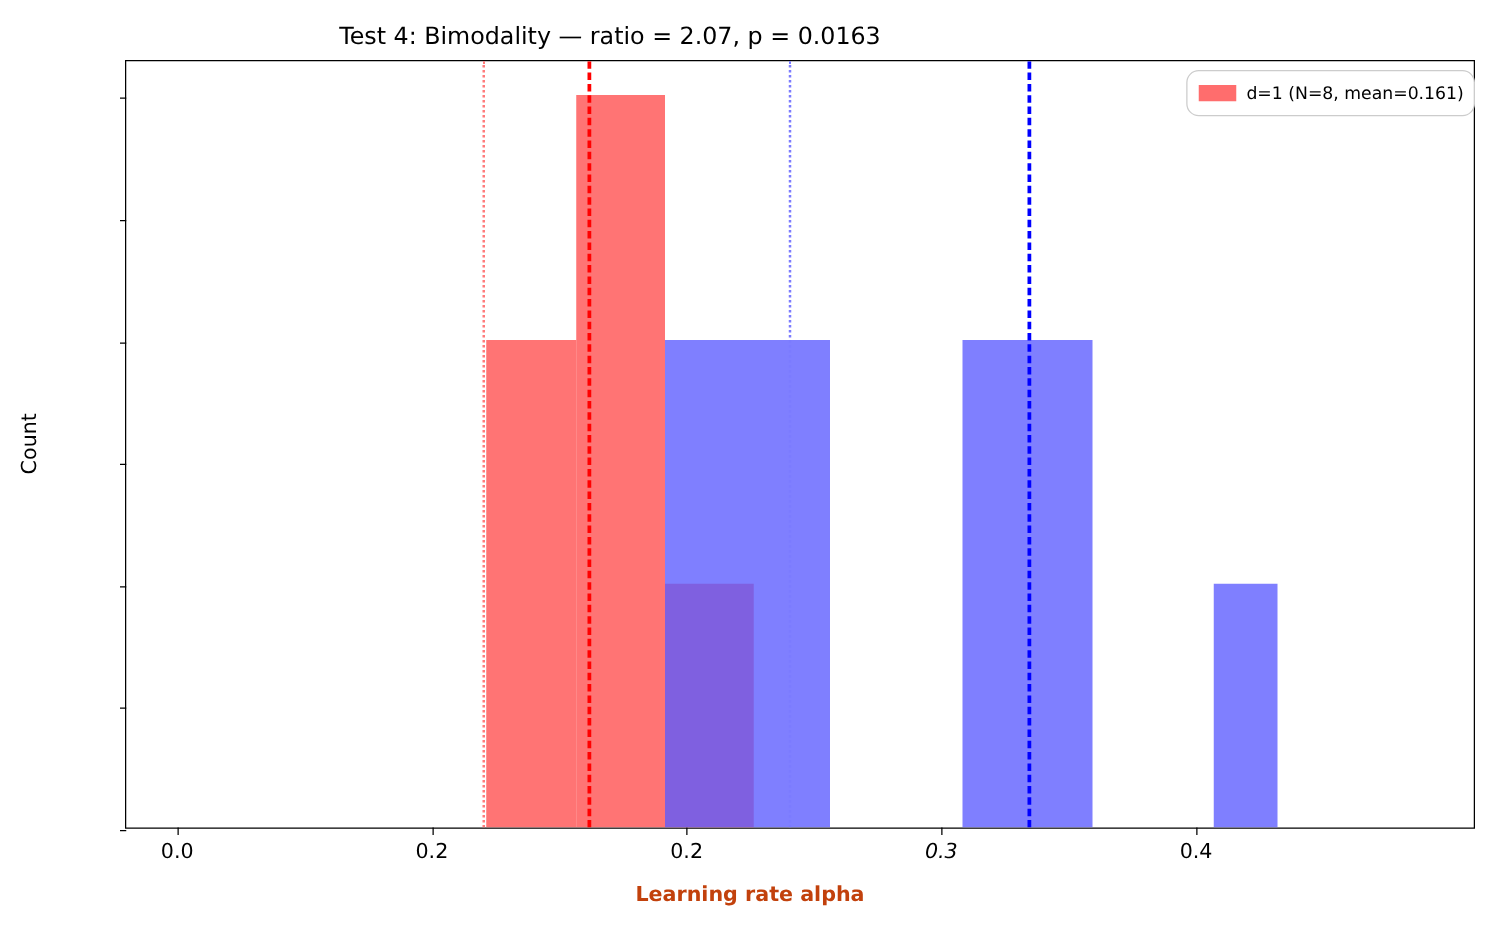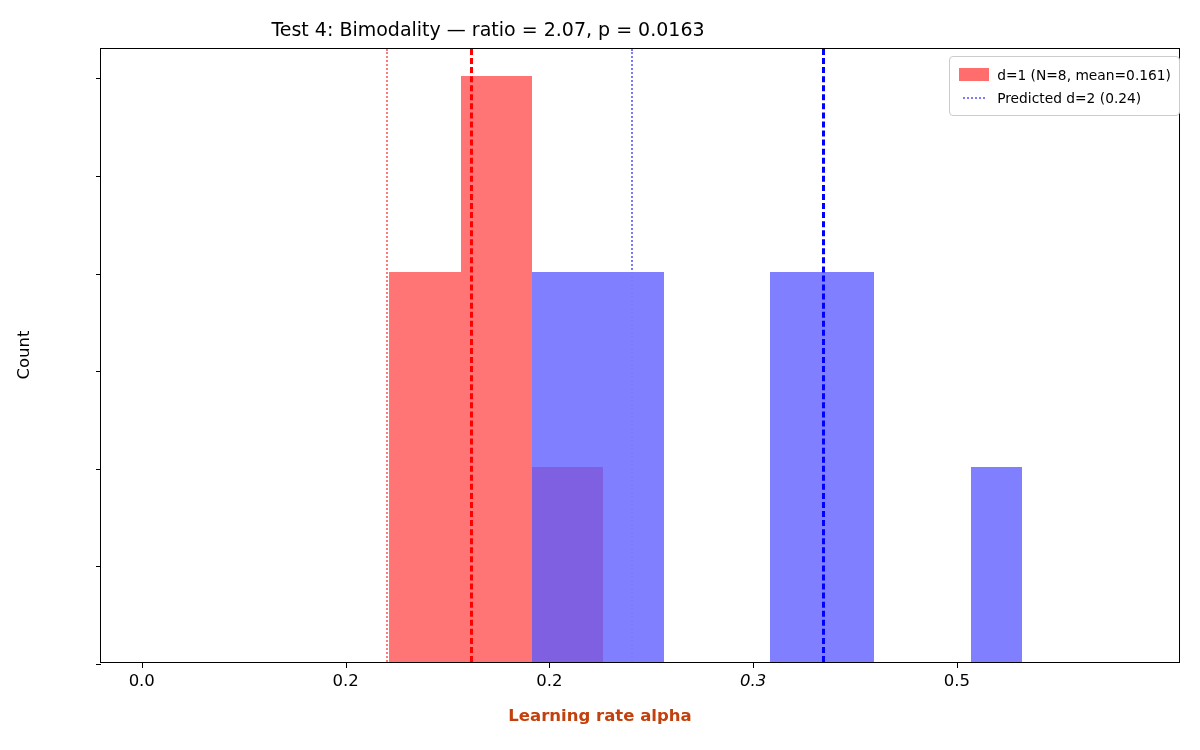--- a/index.html
+++ b/index.html
@@ -40,7 +40,7 @@
   #legend{
     position:absolute; right:20px; top:56px;
     border:0.9px solid #cccccc; background:rgba(255,255,255,0.92);
-    border-radius:4px; padding:6px 8px 6px 7px; box-sizing:border-box;
+    border-radius:10px; padding:6px 8px 6px 7px; box-sizing:border-box;
     box-shadow:0 0 0 0 transparent;
   }
   .legend-row{display:flex; align-items:center; height:23px;}

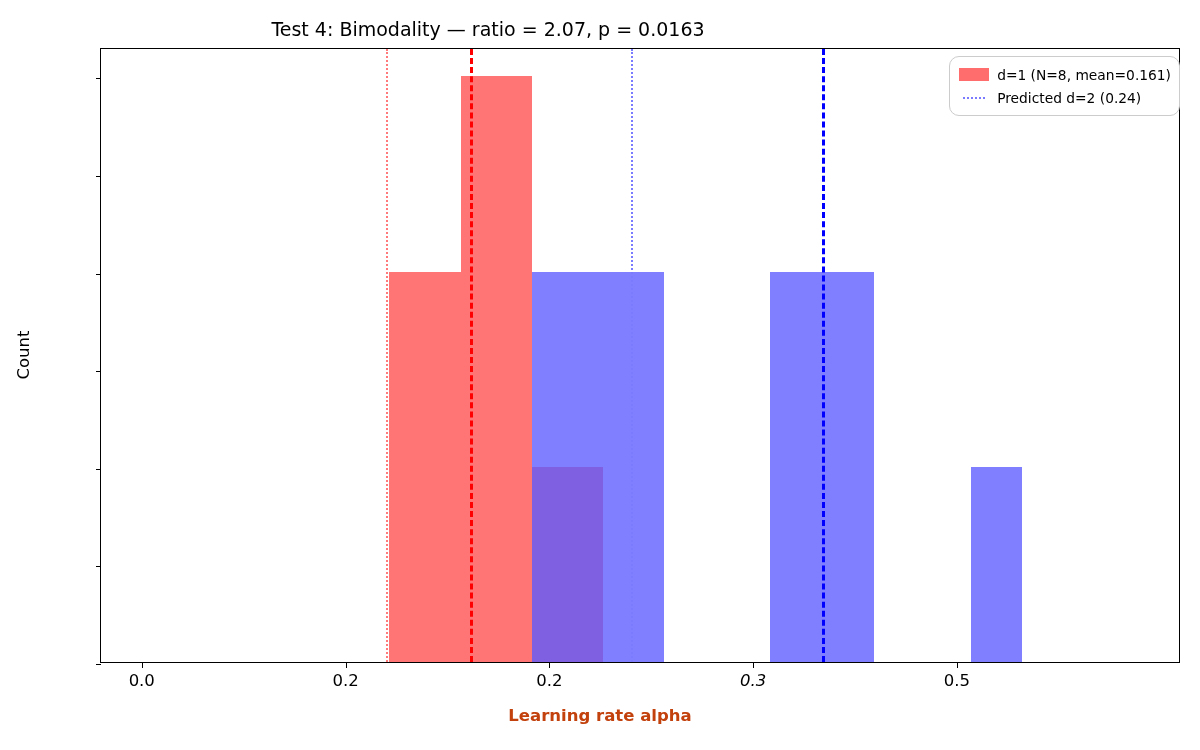--- a/index.html
+++ b/index.html
@@ -100,12 +100,6 @@
         </span>
         <span class="legend-text">d=1 (N=8, mean=0.161)</span>
       </div>
-      <div class="legend-row">
-        <span class="legend-key">
-          <span class="legend-dotline" style="border-top-color: rgb(123, 123, 255);"></span>
-        </span>
-        <span class="legend-text">Predicted d=2 (0.24)</span>
-      </div>
     </div>
 
 </div>

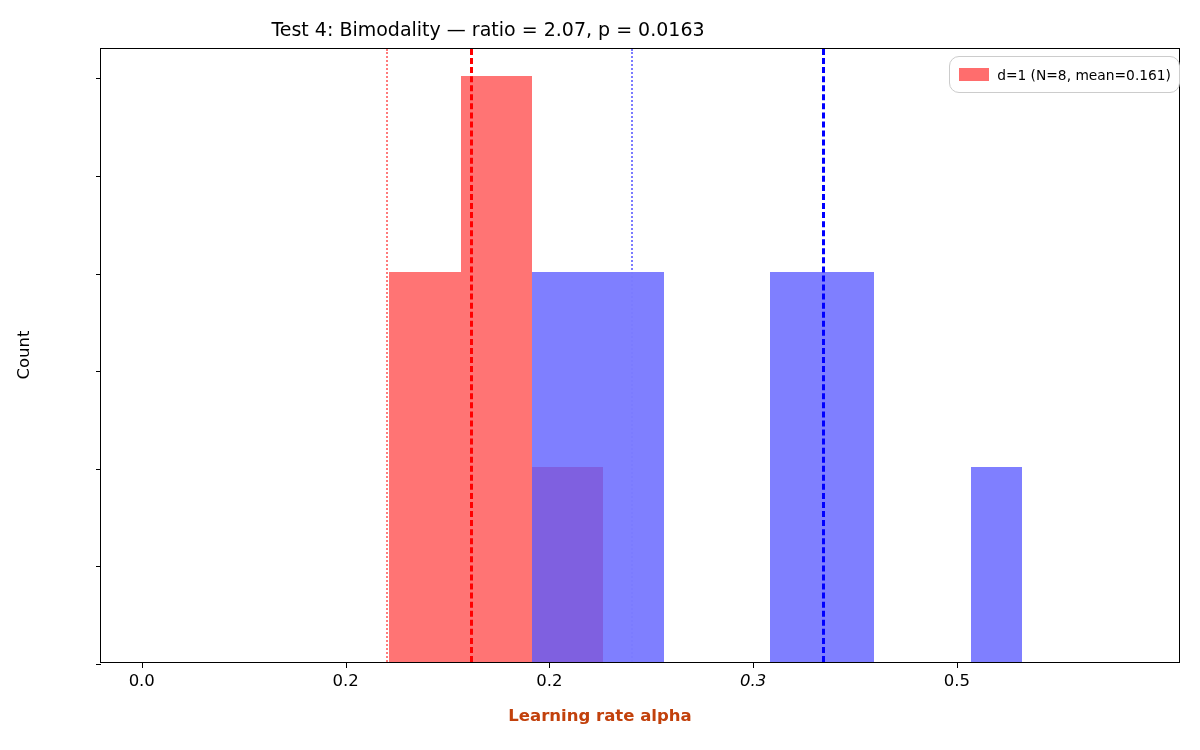--- a/index.html
+++ b/index.html
@@ -86,7 +86,7 @@
         <div class="xtick-mark" style="left: 652.075px;"></div>
         <div class="xtick-label" style="left: 652.075px; font-style: italic;">0.3</div>
         <div class="xtick-mark" style="left: 855.849px;"></div>
-        <div class="xtick-label" style="left: 855.849px;">0.5</div>
+        <div class="xtick-label" style="left: 855.849px;">0.4</div>
       </div>
   </div>
 

